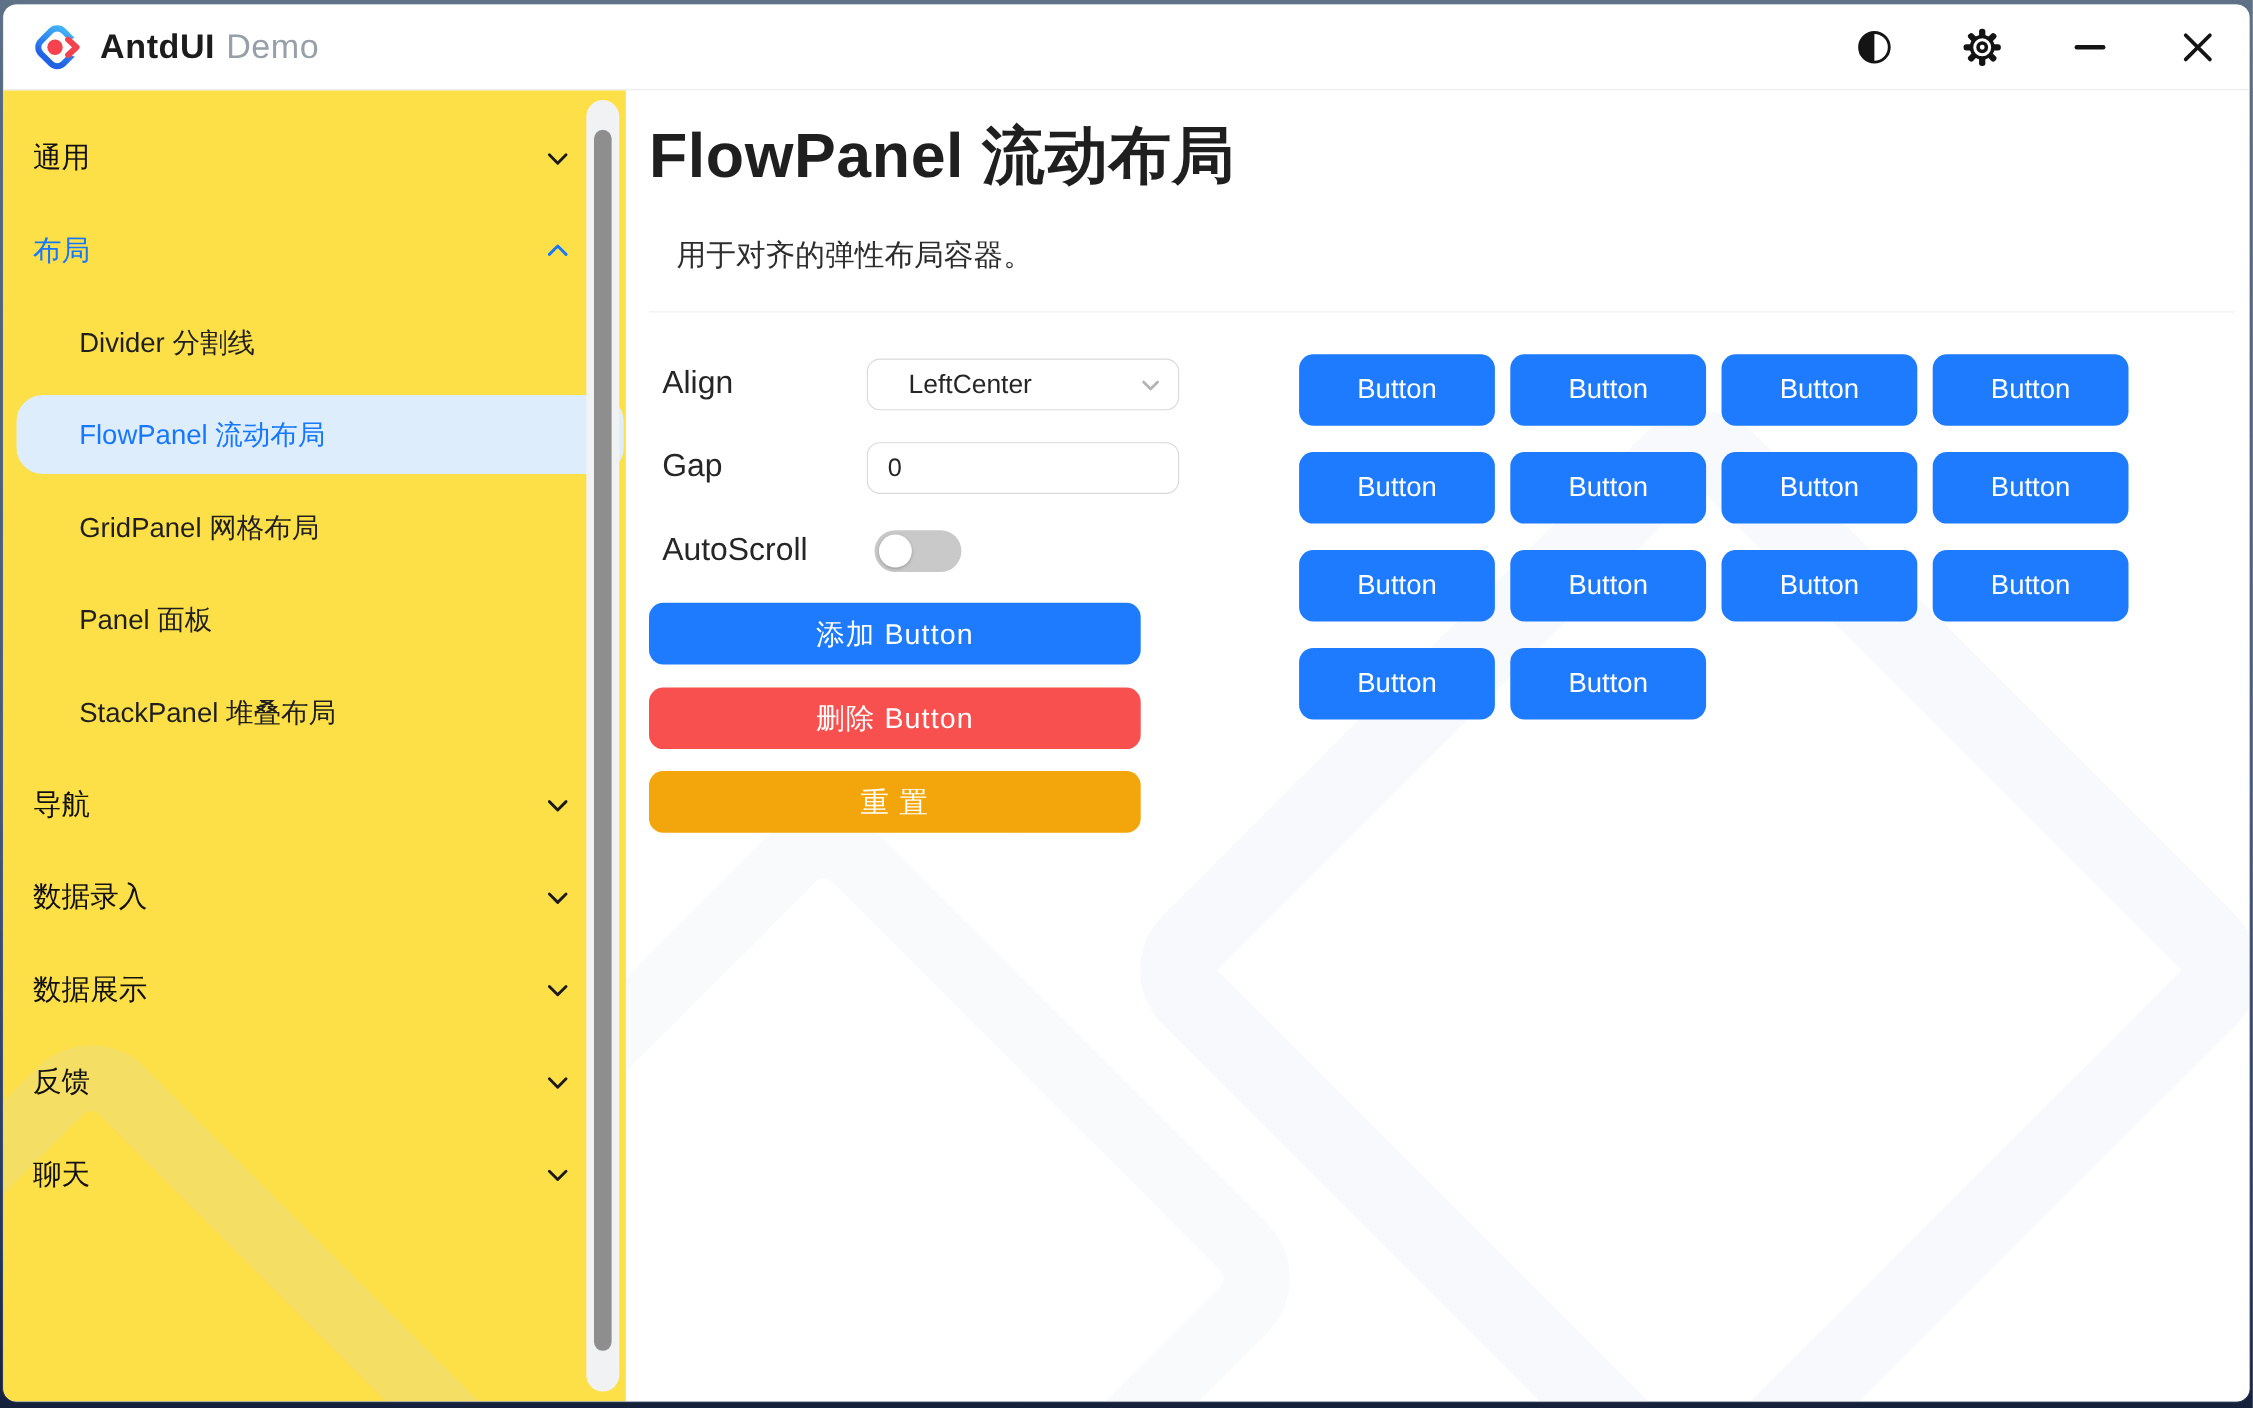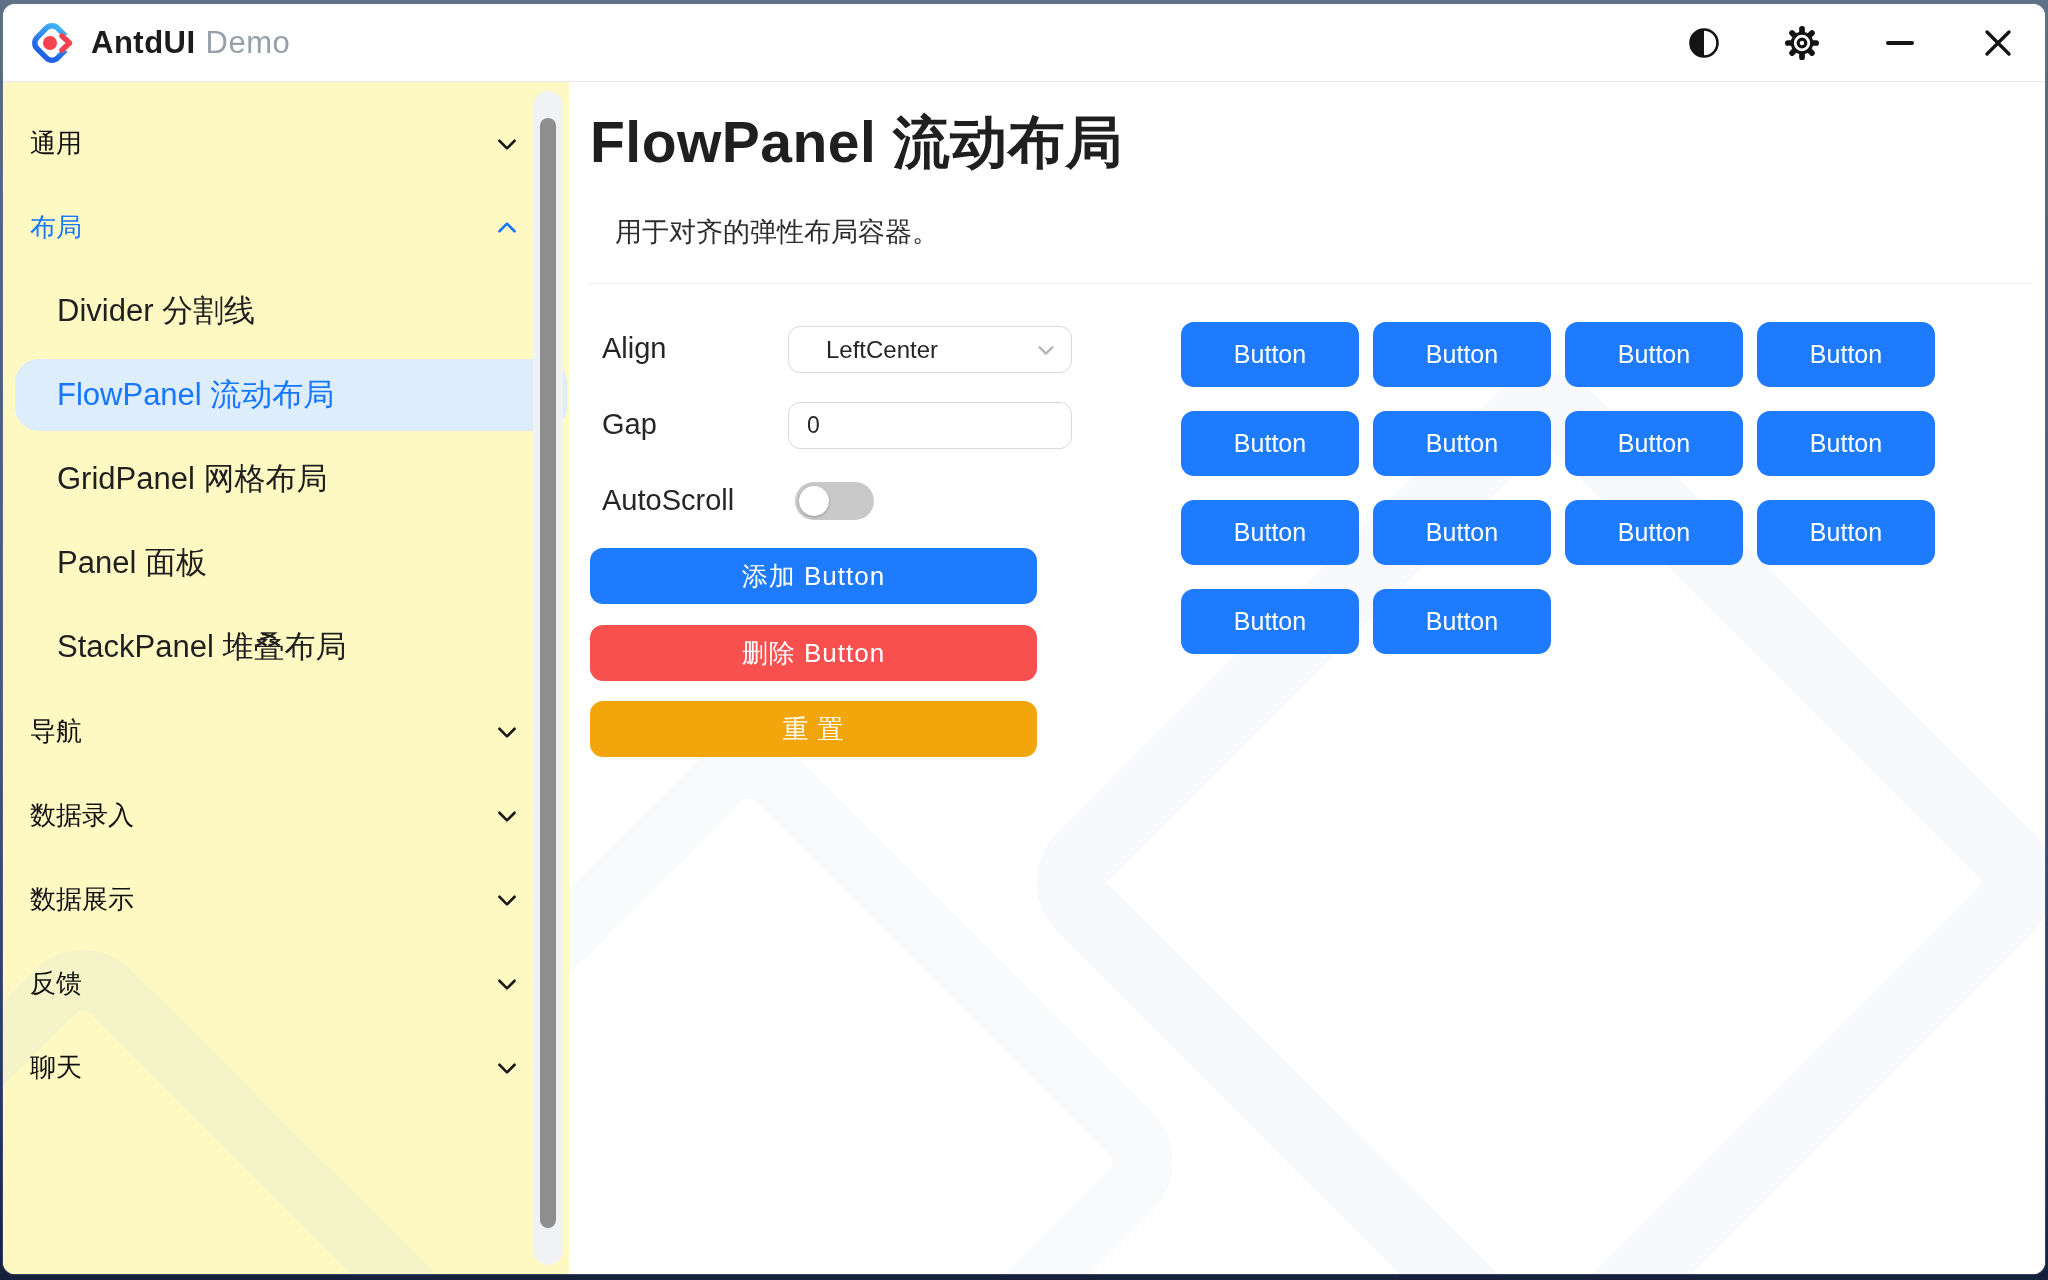--- a/index.html
+++ b/index.html
@@ -29,7 +29,7 @@
   
   .app-body{flex:1;display:flex;min-height:0;}
   .sidebar{
-    width:566px;flex:0 0 566px;position:relative;background:#fef9c3;
+    width:566px;flex:0 0 566px;position:relative;background:#fde047;
     padding-top:19px;box-sizing:border-box;overflow:hidden;
   }
   .menu-item{

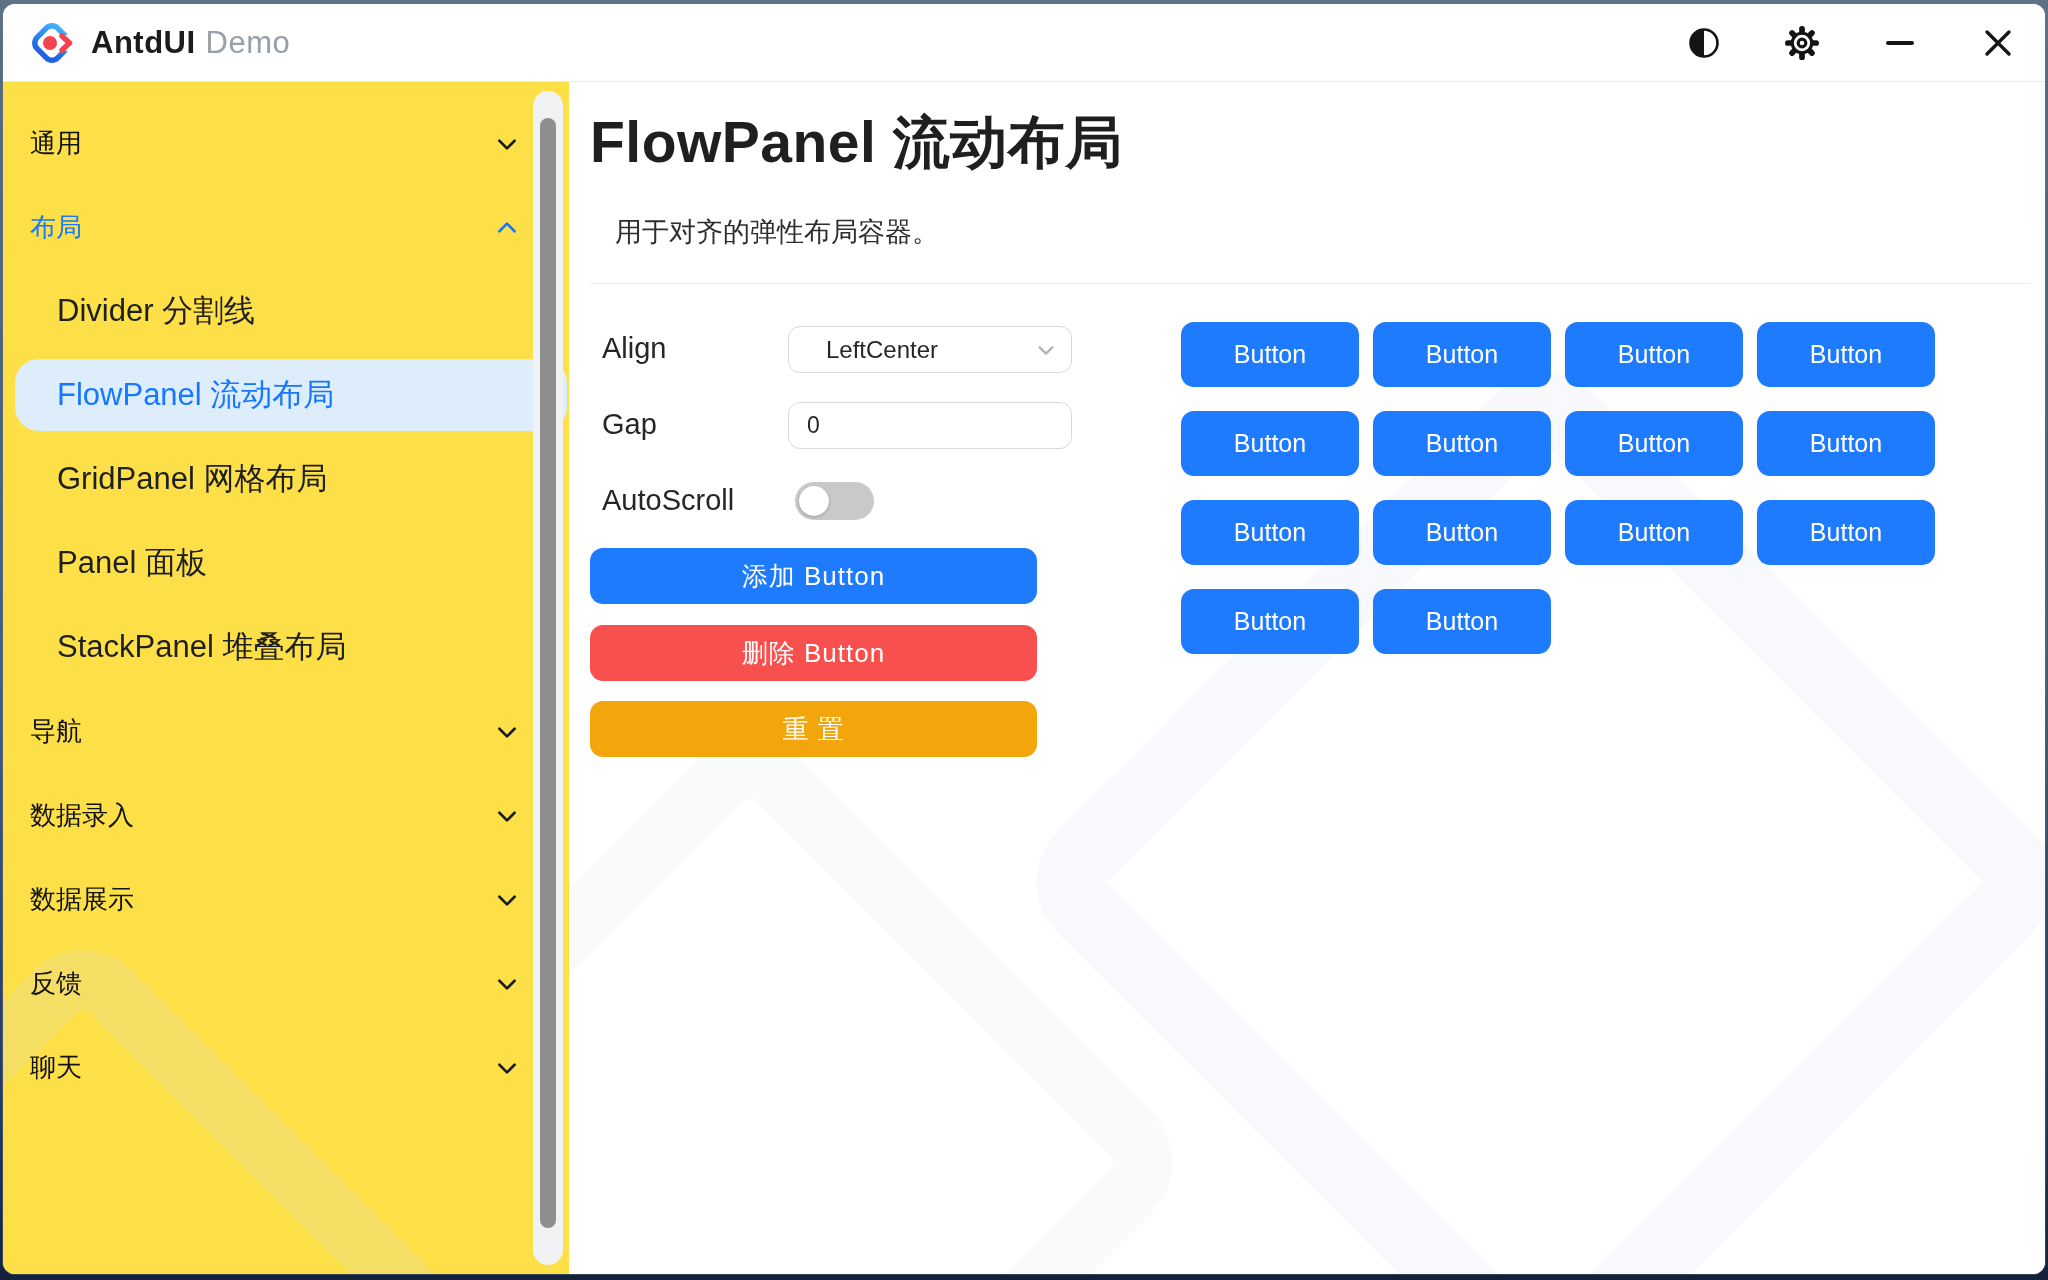--- a/index.html
+++ b/index.html
@@ -38,7 +38,7 @@
   }
   .menu-item .label{font-size:26px;color:#111;white-space:nowrap;}
   .menu-item.group .label{padding-left:27px;}
-  .menu-item.child .label{padding-left:54px;font-size:31px;color:#1f1f1f;}
+  .menu-item.child .label{padding-left:69px;font-size:25px;color:#1f1f1f;}
   .menu-item.group.active .label{color:var(--accent);}
   .menu-item .chev{position:absolute;right:49px;top:50%;margin-top:-12px;color:#1a1a1a;}
   .menu-item.group.active .chev{color:var(--accent);}

